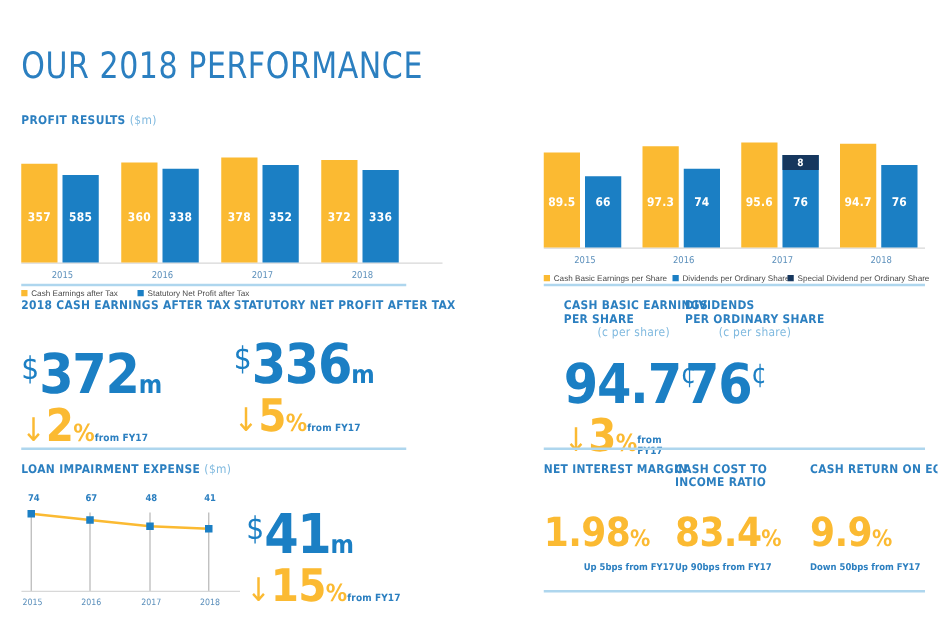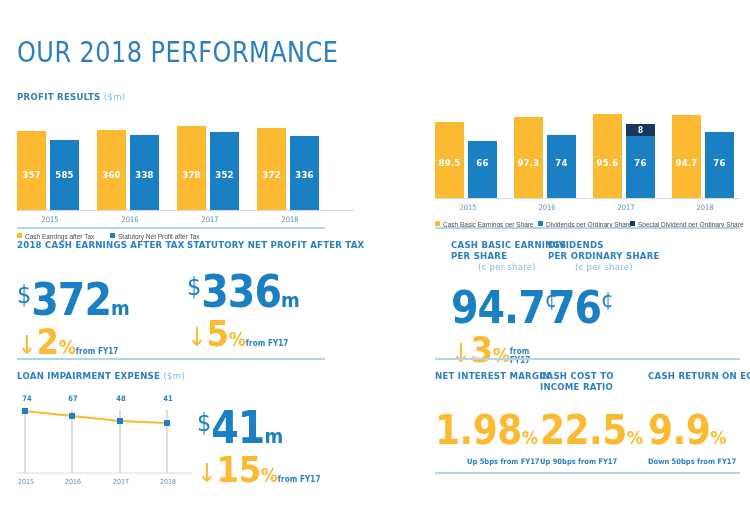--- a/index.html
+++ b/index.html
@@ -180,7 +180,7 @@
     white-space: nowrap;
     line-height: 1;
   }
-  .metric-val .num { font-size: 40px; letter-spacing: -0.5px; }
+  .metric-val .num { font-size: 32px; letter-spacing: -0.5px; }
   .metric-val .pct { font-size: 18px; }
   .metric-note {
     color: #2B7FC0;

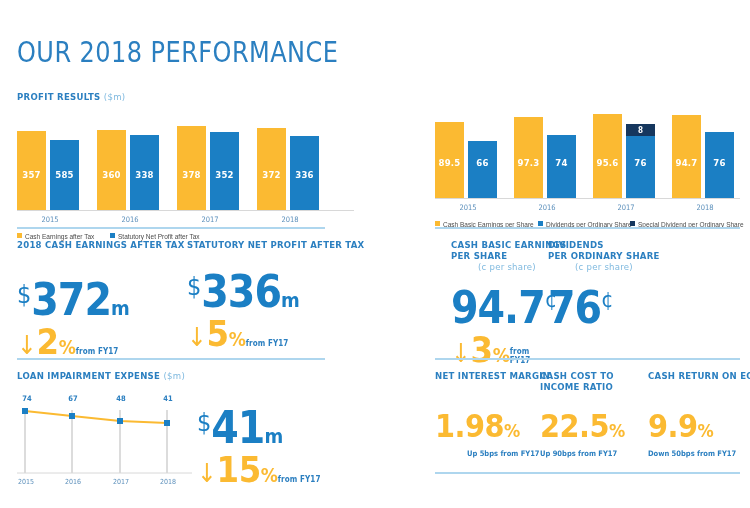--- a/index.html
+++ b/index.html
@@ -453,7 +453,7 @@
         <span>INCOME RATIO</span>
       </div>
       <div class="metric-val" style="margin-top:18px;">
-        <span class="num">22.5</span><span class="pct">%</span>
+        <span class="num">83.4</span><span class="pct">%</span>
       </div>
       <div class="metric-note" style="margin-top:7px;">Up 90bps from FY17</div>
     </div>

